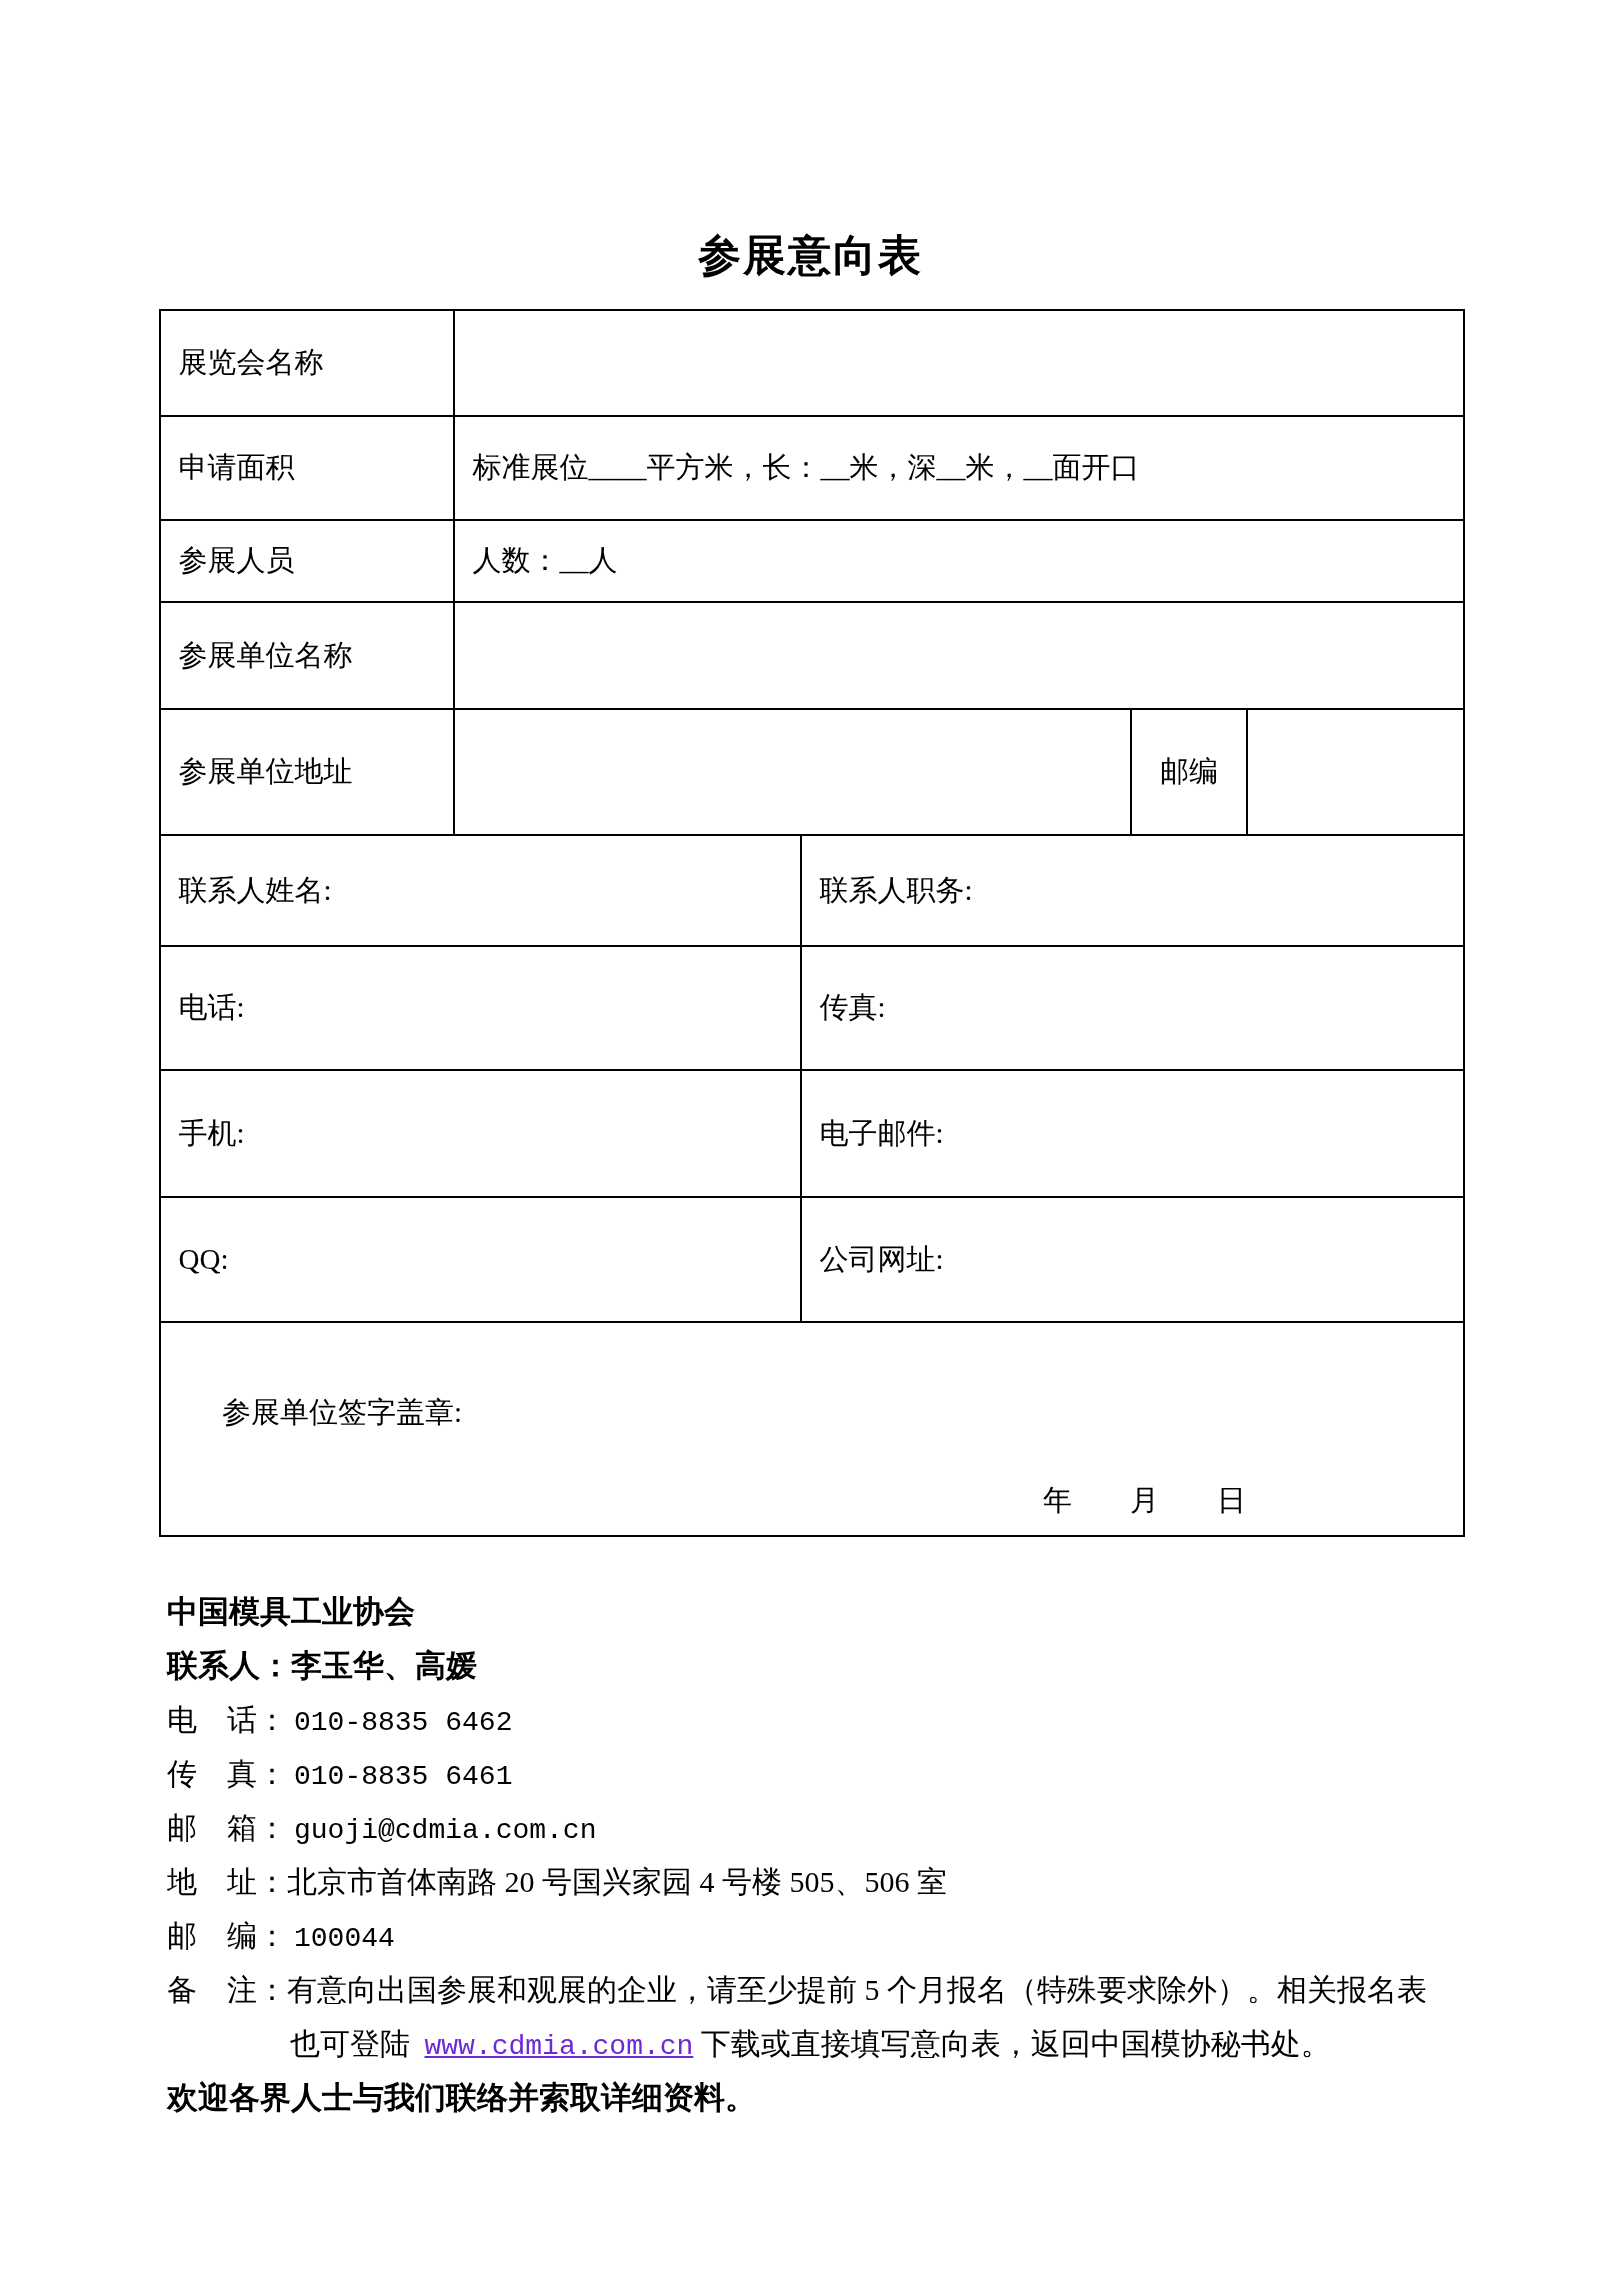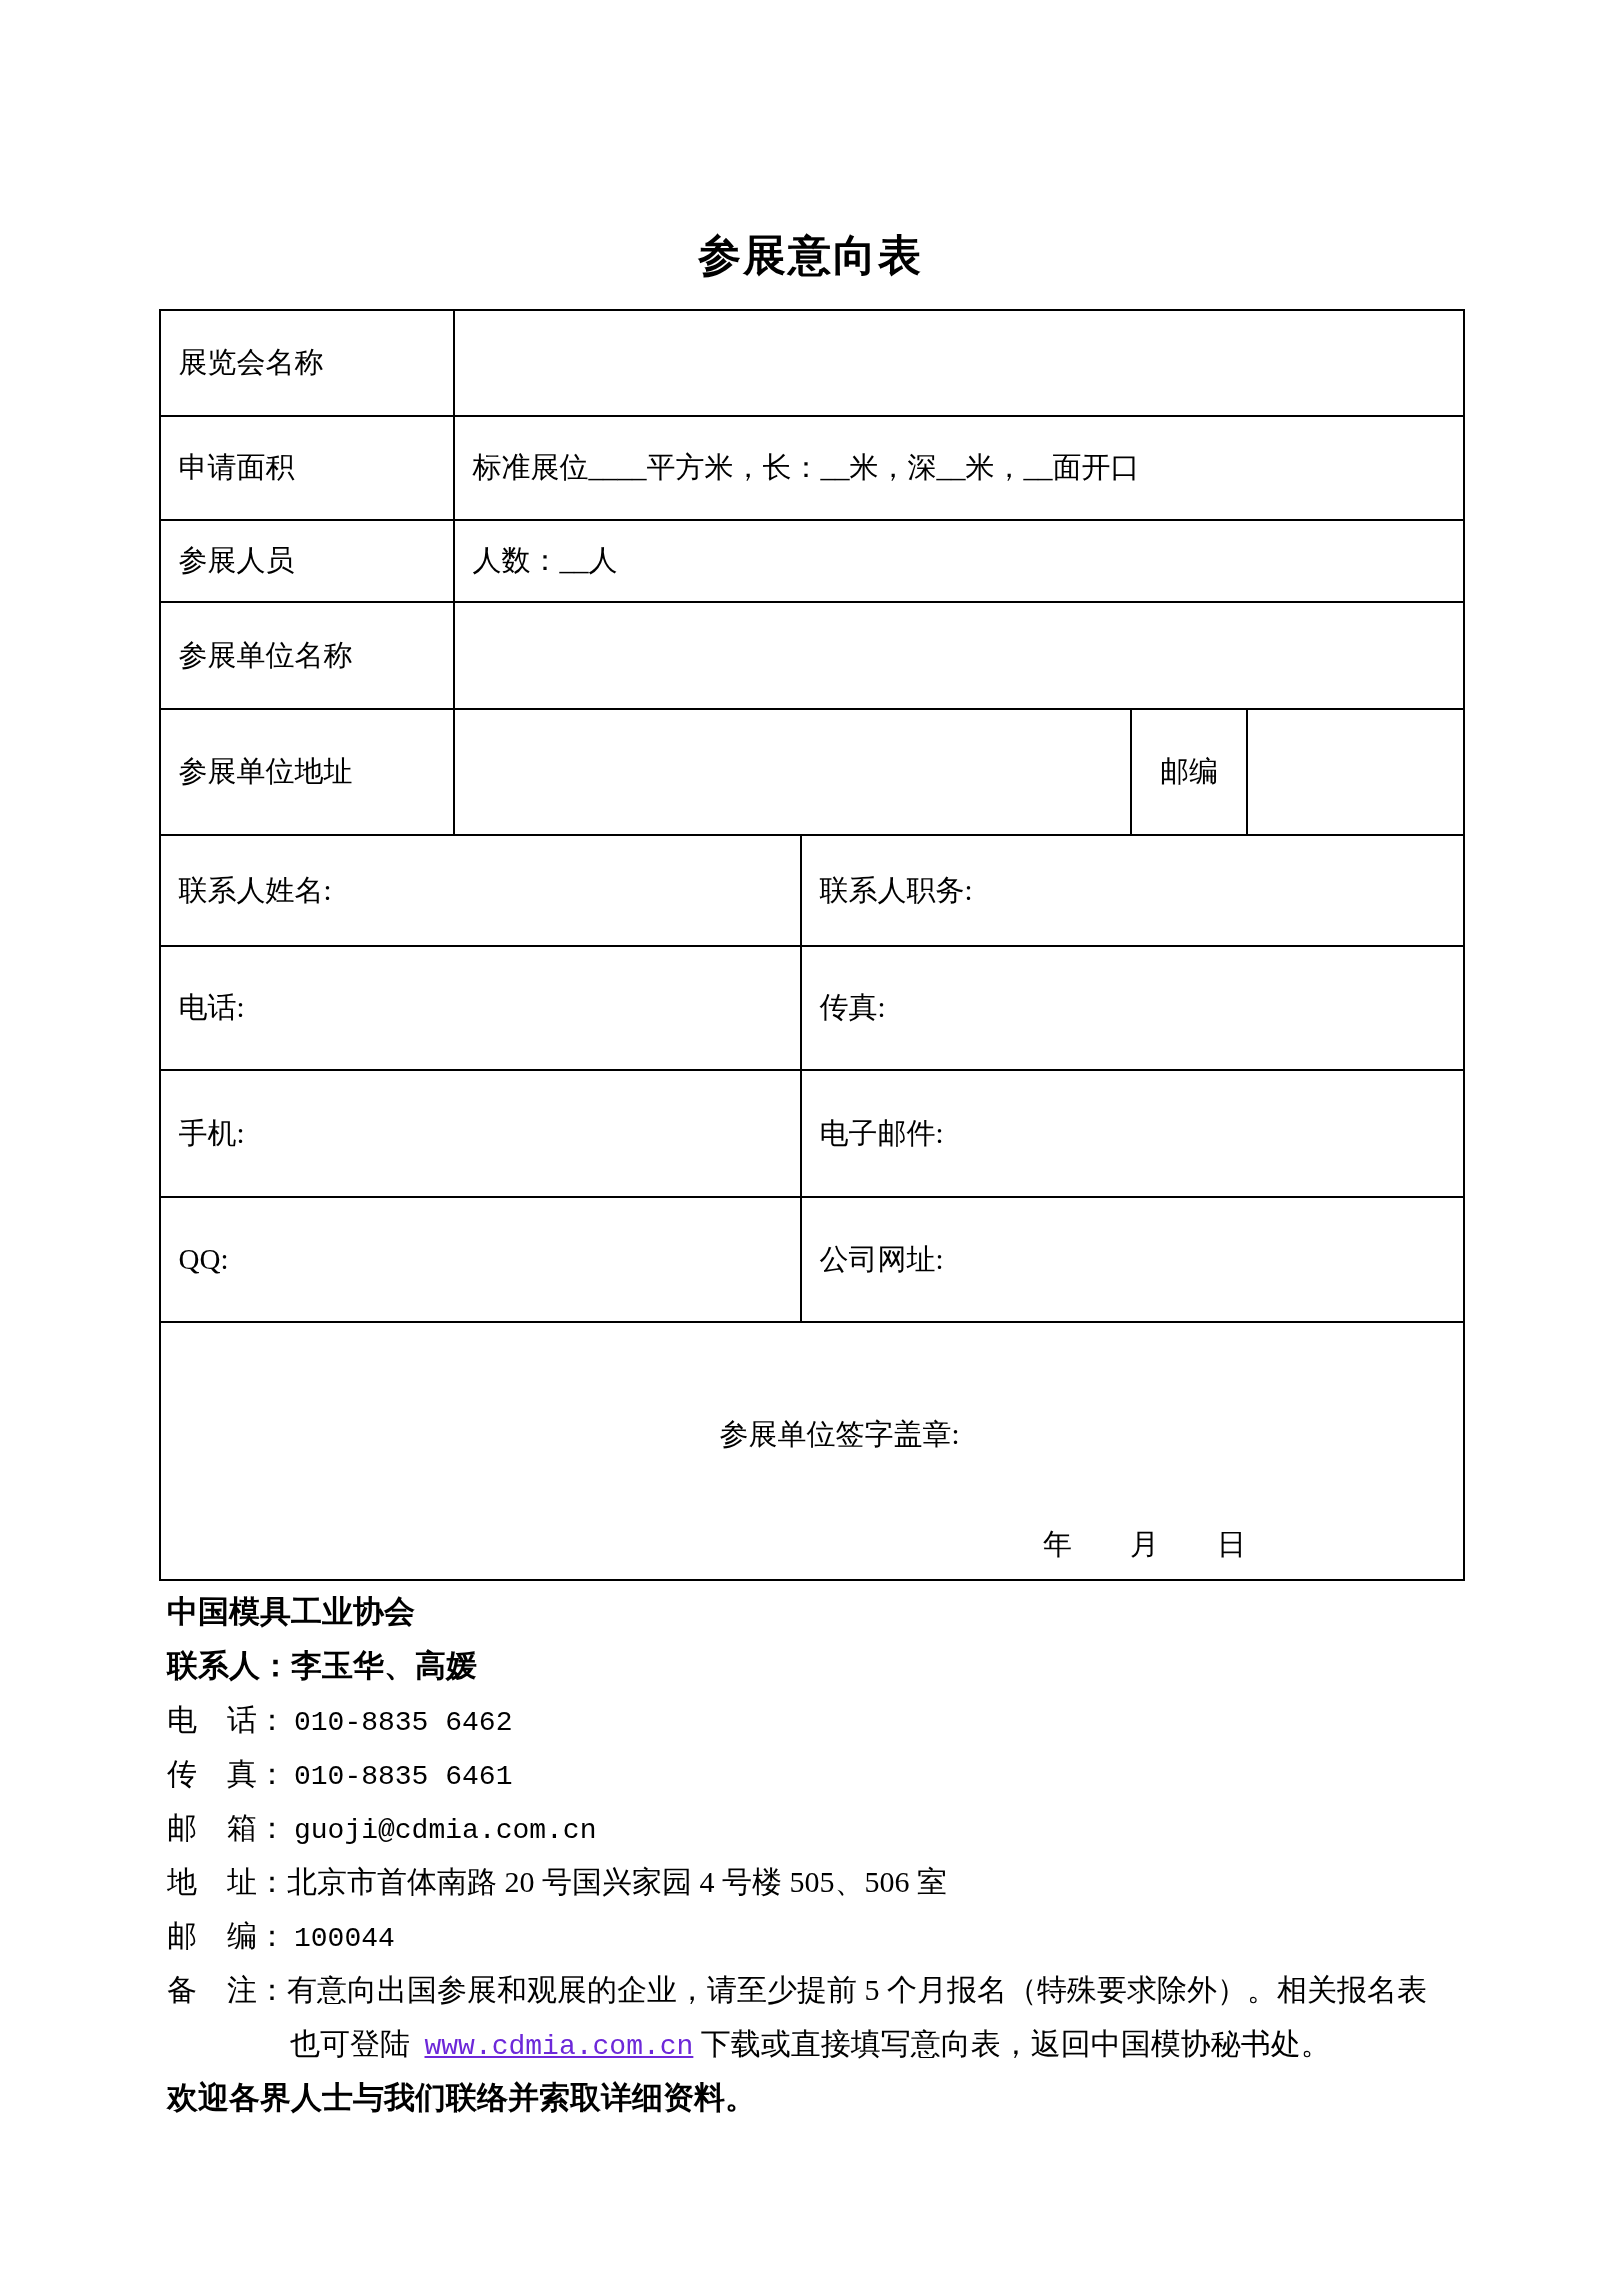--- a/index.html
+++ b/index.html
@@ -42,7 +42,7 @@
   tr.r7  { height: 124px; margin-top: 20px; }
   tr.r8  { height: 127px; }
   tr.r9  { height: 125px; }
-  tr.r10 { height: 258px; text-align: center; }
+  tr.r10 { height: 214px; }
   td.sig-cell {
     vertical-align: top;
     padding-top: 23.5px;

